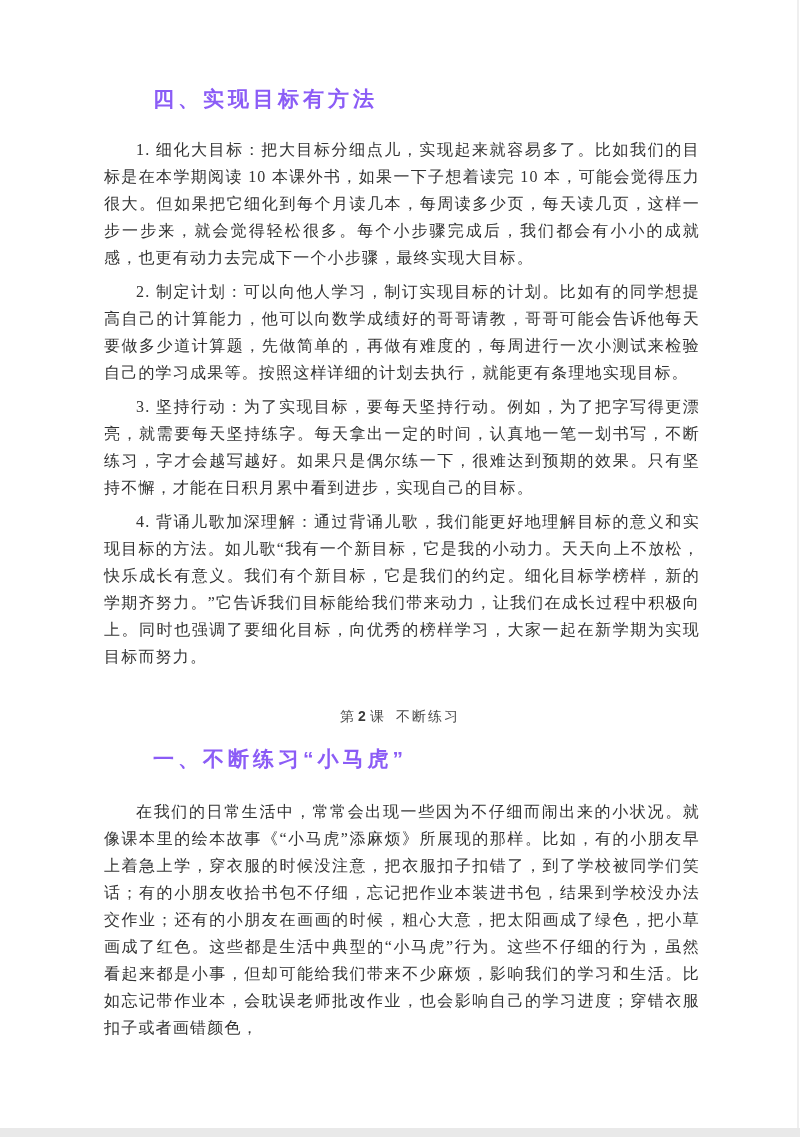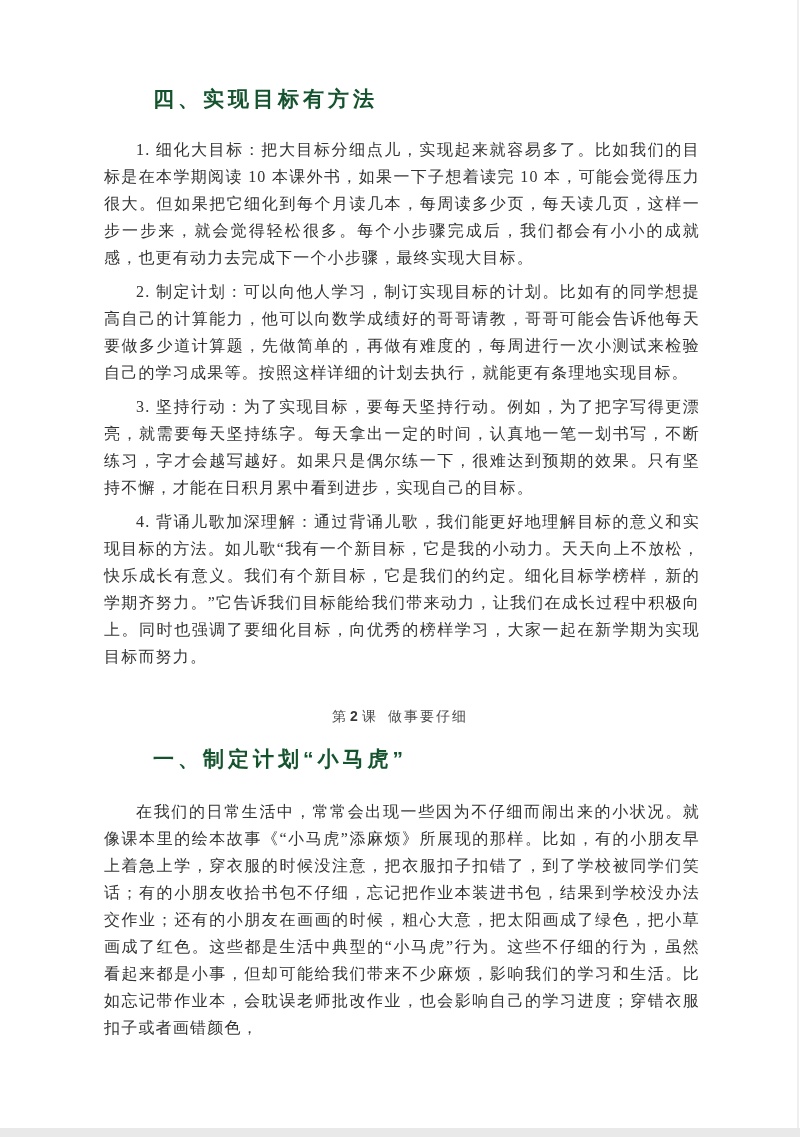--- a/index.html
+++ b/index.html
@@ -30,7 +30,7 @@
     font-weight: bold;
     font-size: 21px;
     letter-spacing: 4px;
-    color: #14532d;
+    color: #8b5cf6;
     line-height: 30px;
     margin: 0 0 22px 49px;
   }

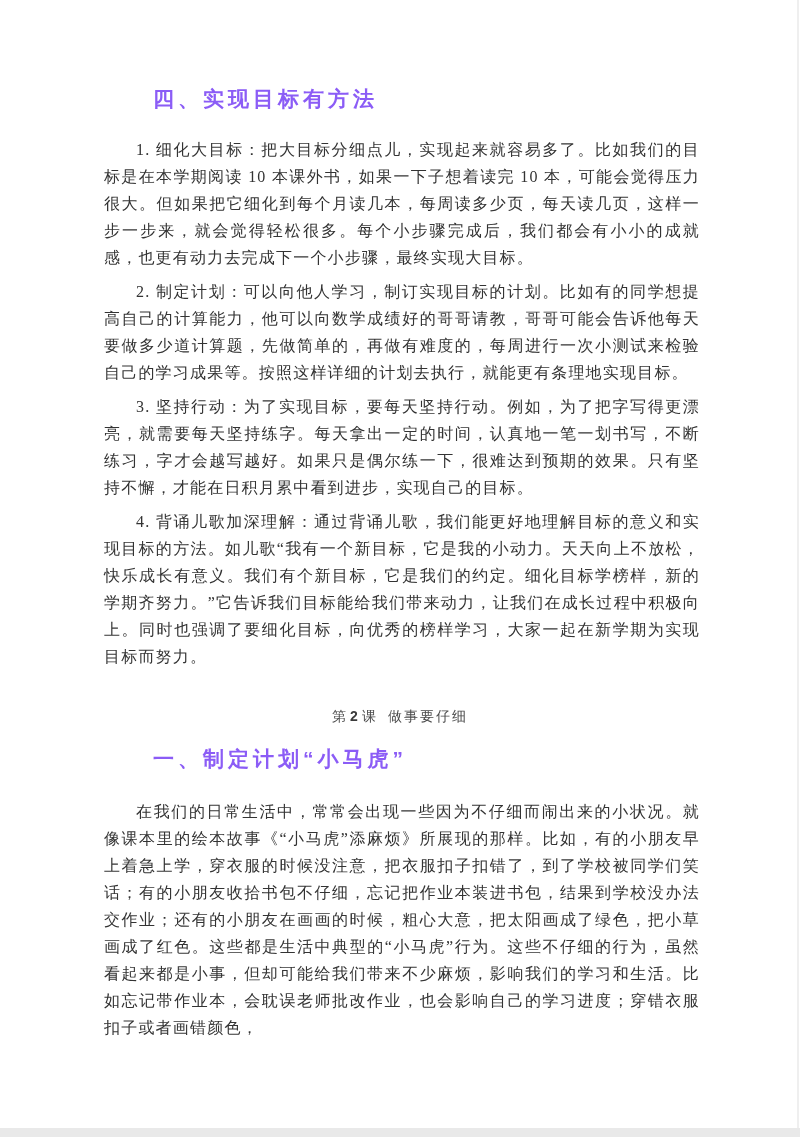--- a/index.html
+++ b/index.html
@@ -129,7 +129,7 @@
   </div>
 
   <div class="lesson-divider">
-    <span>第</span><span class="lesson-number">2</span><span>课</span><span class="lesson-title">做事要仔细</span>
+    <span>第</span><span class="lesson-number">2</span><span>课</span><span class="lesson-title">不断练习</span>
   </div>
 
   <div class="section-xiaomahu">

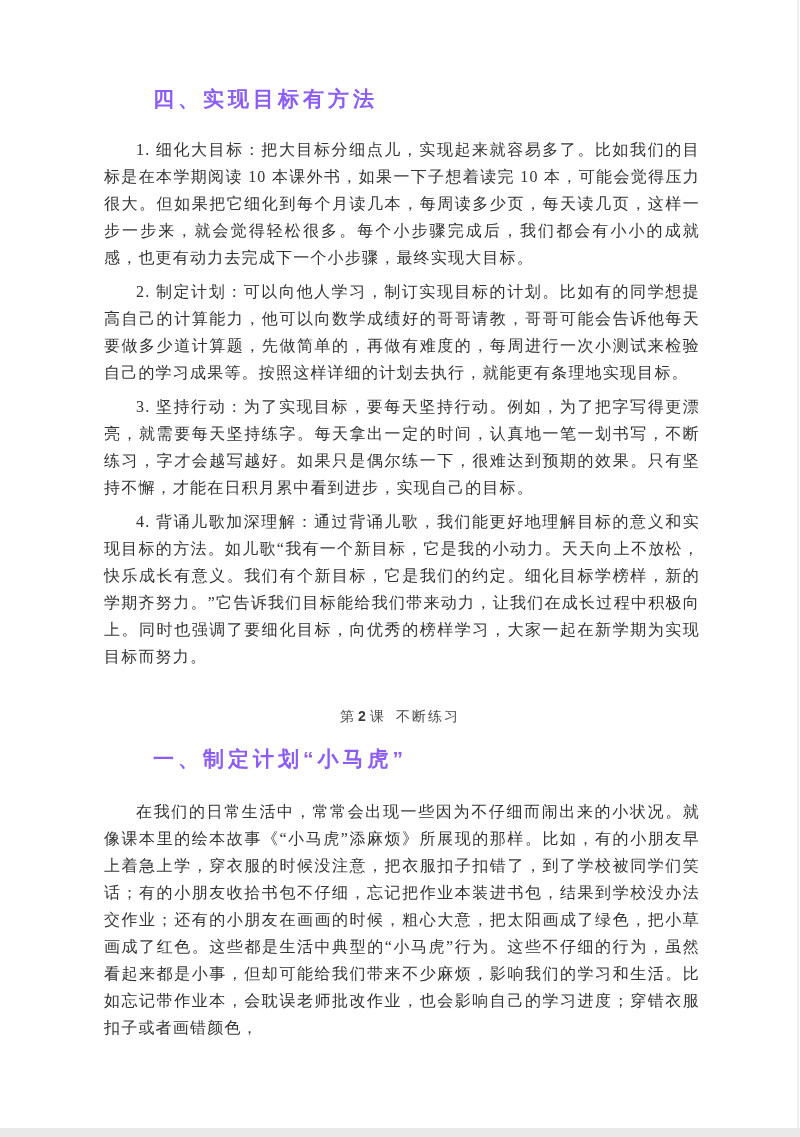--- a/index.html
+++ b/index.html
@@ -133,7 +133,7 @@
   </div>
 
   <div class="section-xiaomahu">
-    <h1 class="section-heading">一、制定计划“小马虎”</h1>
+    <h1 class="section-heading">一、不断练习“小马虎”</h1>
 
     <p class="body-par">在我们的日常生活中，常常会出现一些因为不仔细而闹出来的小状况。就像课本里的绘本故事《“小马虎”添麻烦》所展现的那样。比如，有的小朋友早上着急上学，穿衣服的时候没注意，把衣服扣子扣错了，到了学校被同学们笑话；有的小朋友收拾书包不仔细，忘记把作业本装进书包，结果到学校没办法交作业；还有的小朋友在画画的时候，粗心大意，把太阳画成了绿色，把小草画成了红色。这些都是生活中典型的“小马虎”行为。这些不仔细的行为，虽然看起来都是小事，但却可能给我们带来不少麻烦，影响我们的学习和生活。比如忘记带作业本，会耽误老师批改作业，也会影响自己的学习进度；穿错衣服扣子或者画错颜色，</p>
   </div>

